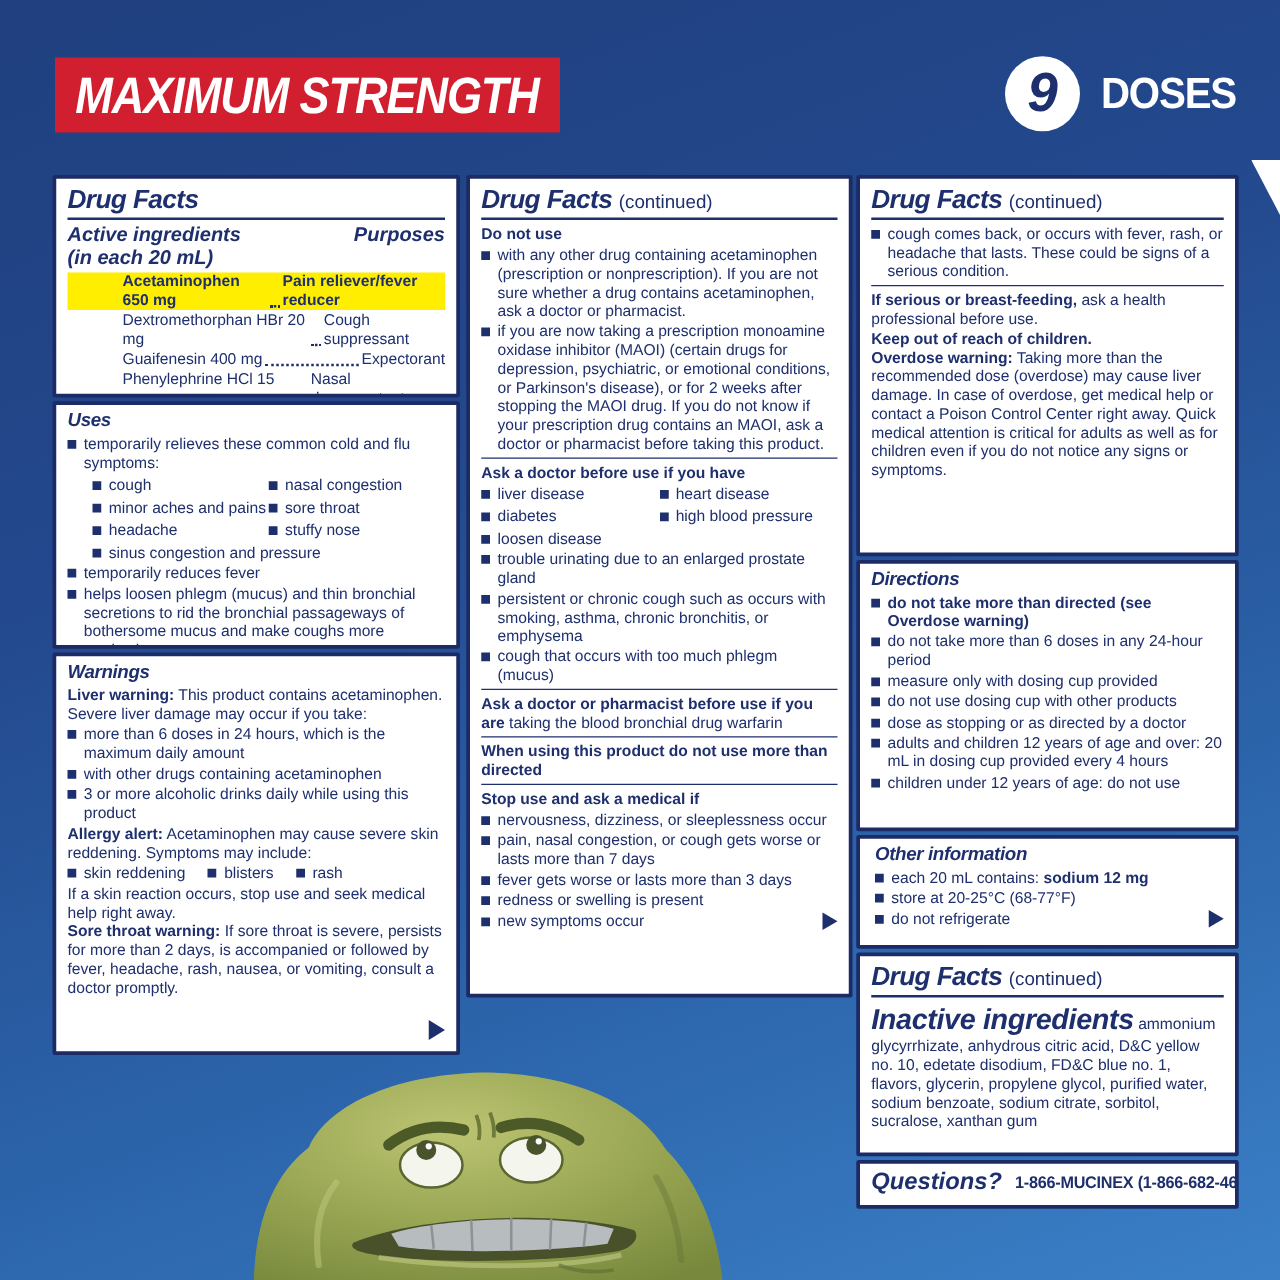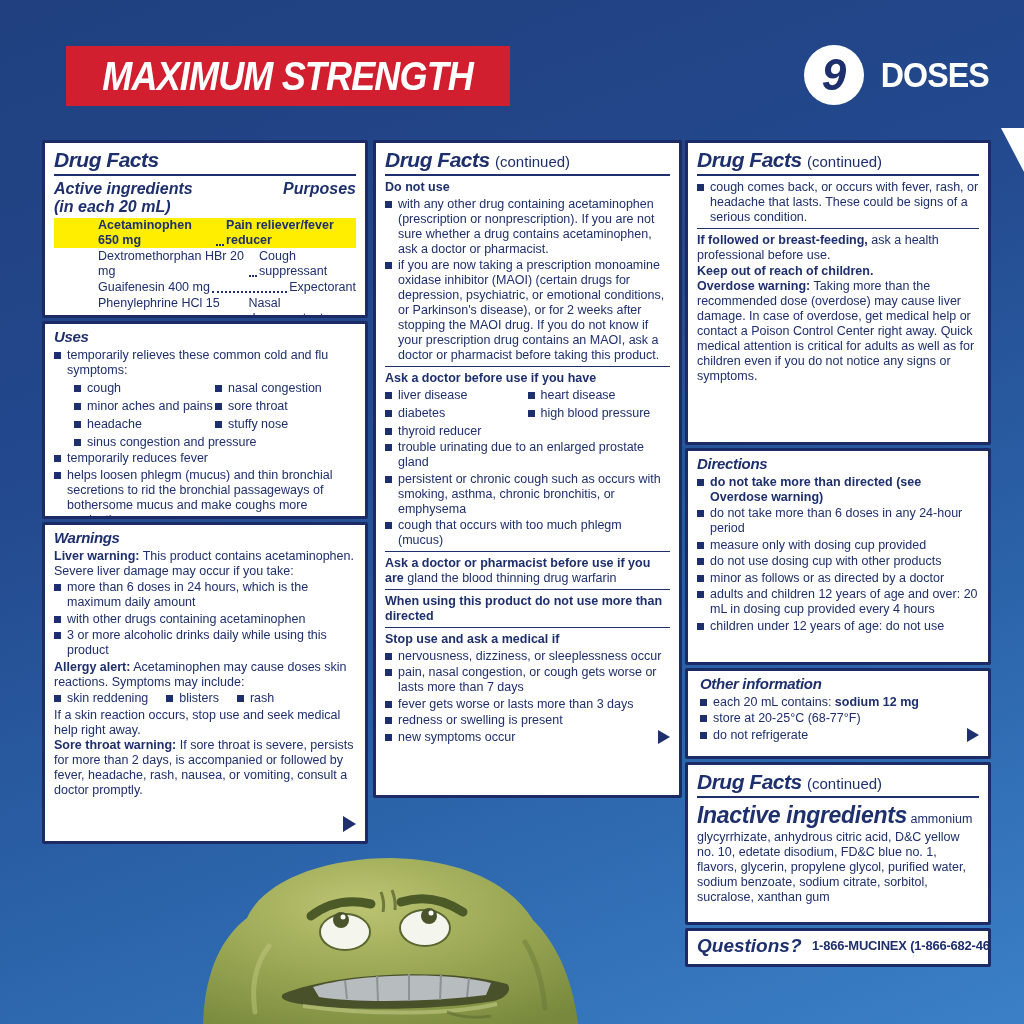--- a/index.html
+++ b/index.html
@@ -11,7 +11,7 @@
   }
   
   .banner {
-    position:absolute; left:66px; top:46px; width:444px; height:60px;
+    position:absolute; left:44px; top:46px; width:404px; height:60px;
     background:#d11f2f; display:flex; align-items:center; justify-content:center;
   }
   .banner span {

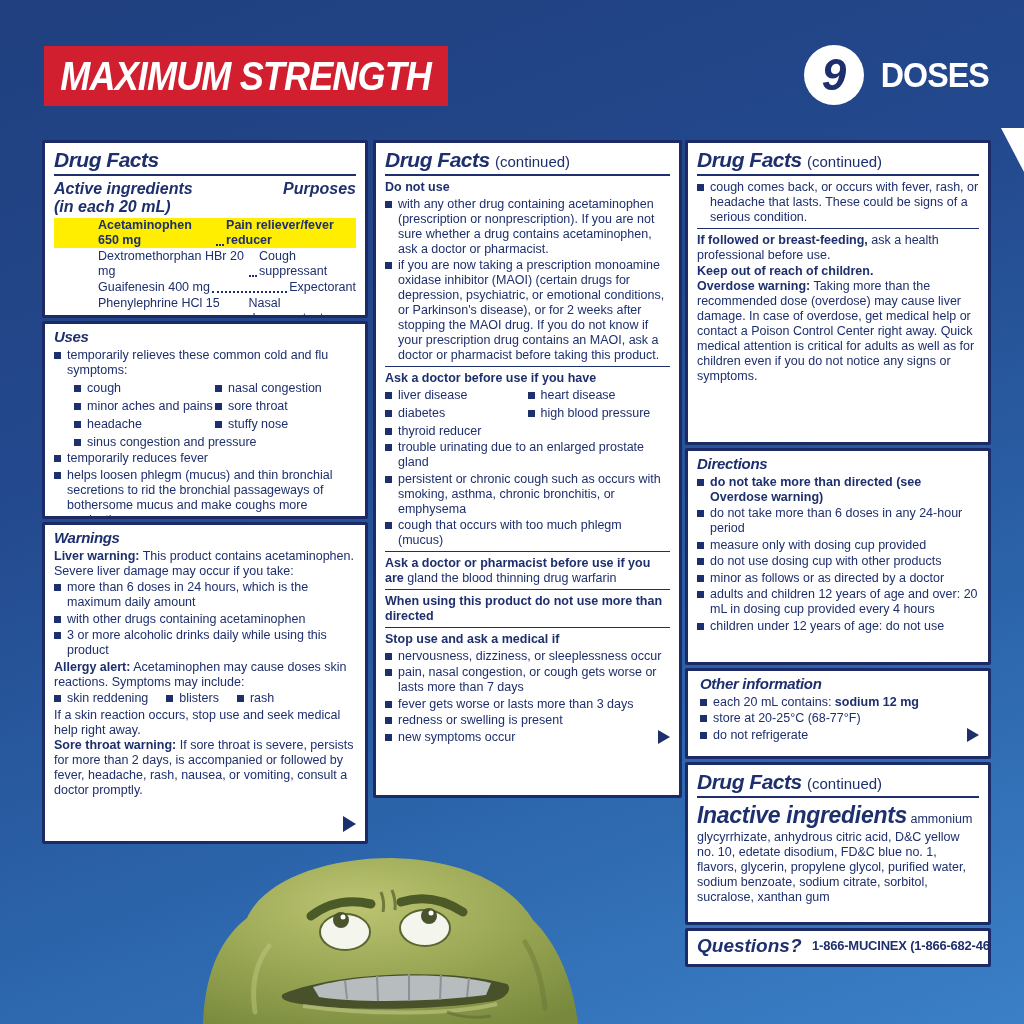--- a/index.html
+++ b/index.html
@@ -301,7 +301,7 @@
     </div>
     <div class="thin-rule"></div>
     <p>
-      <b>If followed or breast-feeding,</b>
+      <b>If serious or breast-feeding,</b>
       <span>ask a health professional before use.</span>
     </p>
     <p class="sec-h">Keep out of reach of children.</p>

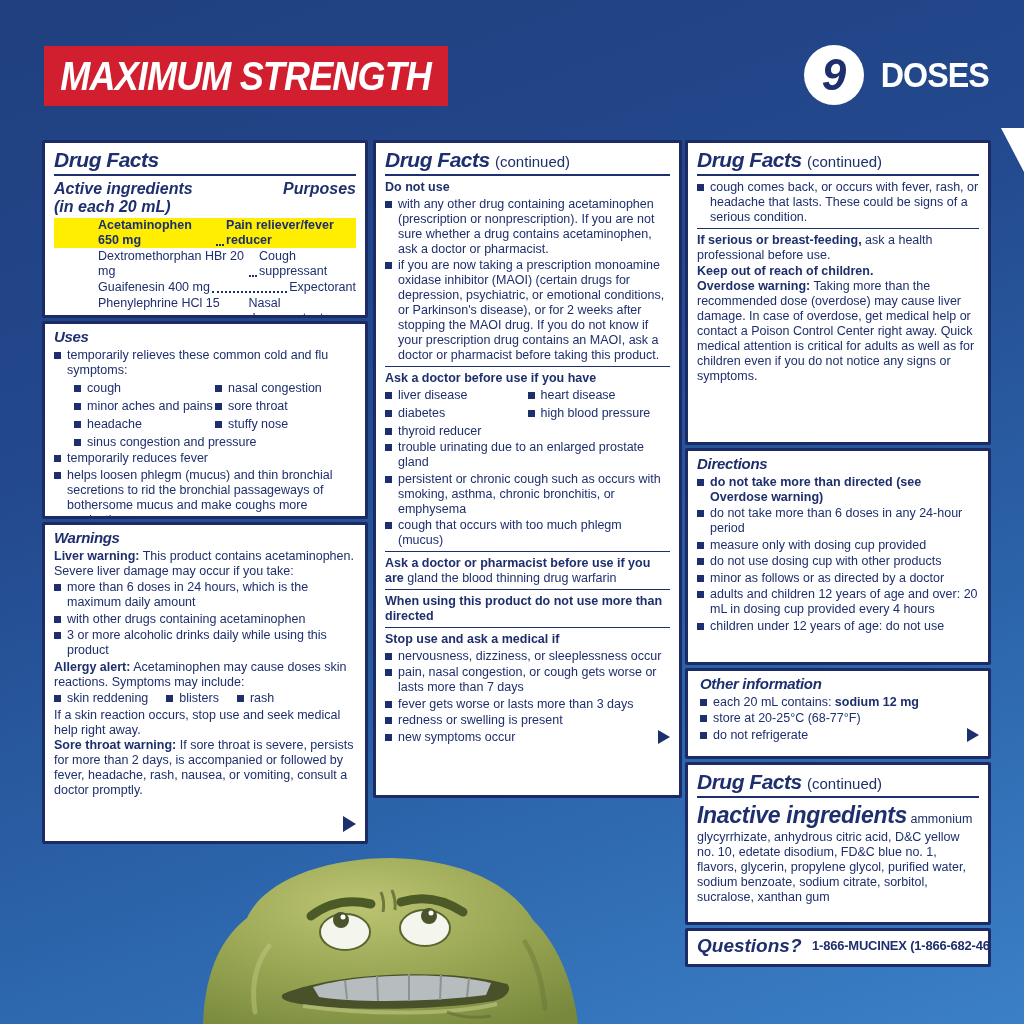--- a/index.html
+++ b/index.html
@@ -243,7 +243,7 @@
     </div>
     <div class="bullet">
         <span class="sq"></span>
-        <span>thyroid reducer</span>
+        <span>loosen disease</span>
       </div>
     <div class="bullet">
         <span class="sq"></span>

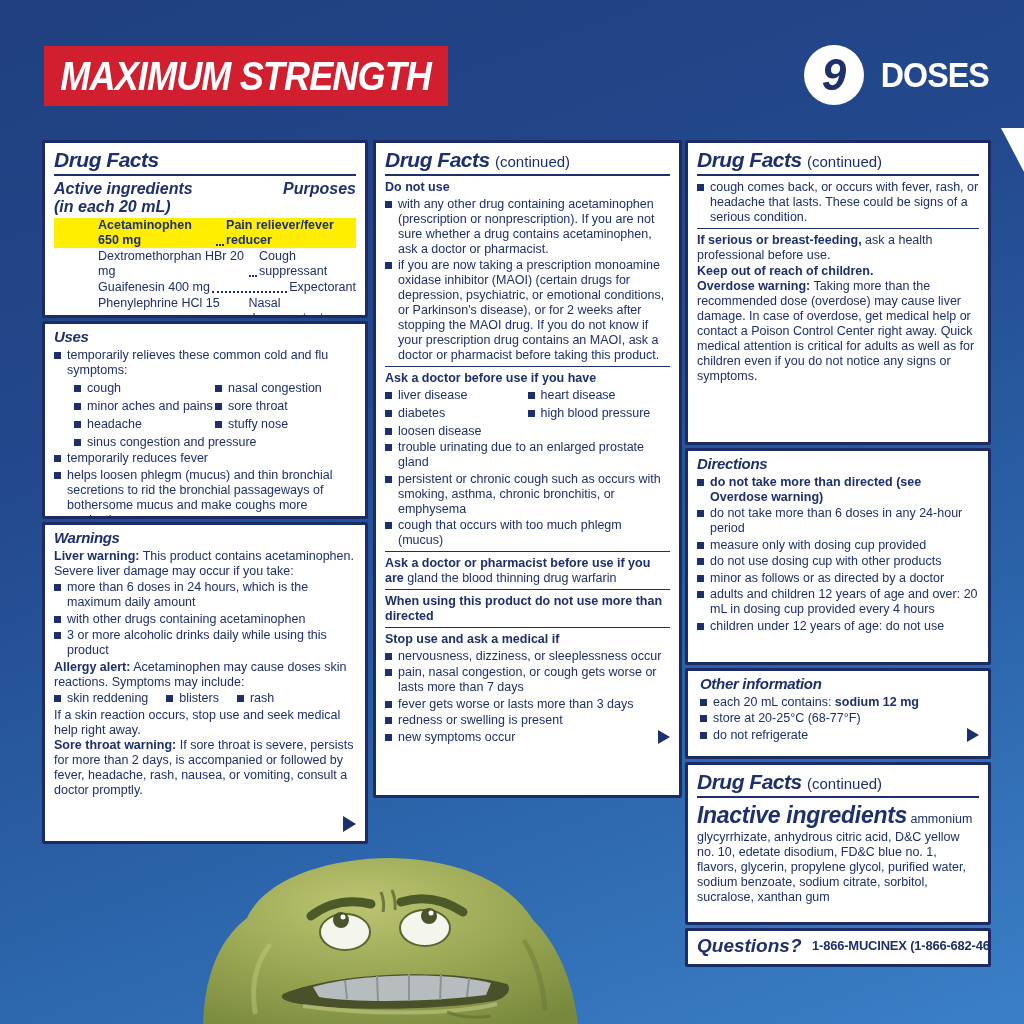--- a/index.html
+++ b/index.html
@@ -260,7 +260,7 @@
     <div class="thin-rule"></div>
     <p>
       <b>Ask a doctor or pharmacist before use if you are</b>
-      <span>gland the blood thinning drug warfarin</span>
+      <span>taking the blood bronchial drug warfarin</span>
     </p>
     <div class="thin-rule"></div>
     <div class="sec-h">When using this product do not use more than directed</div>

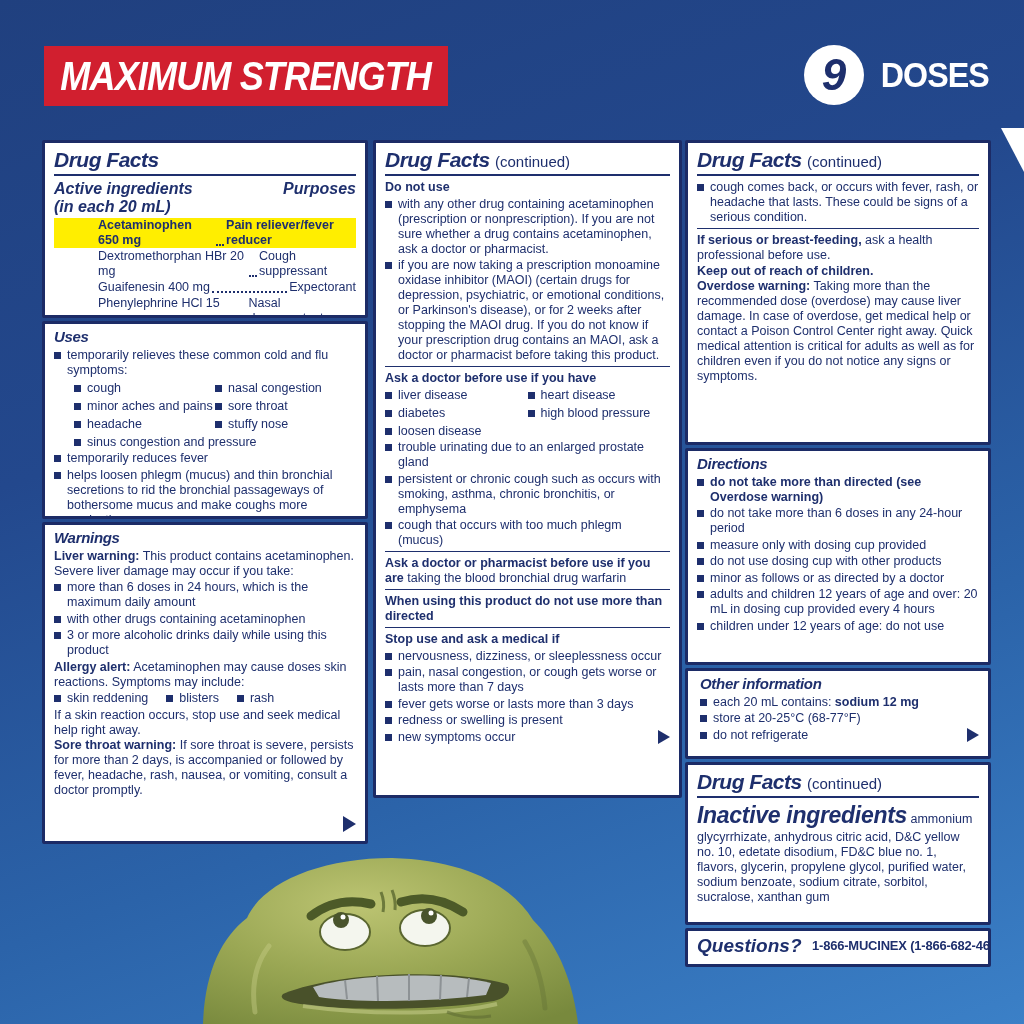--- a/index.html
+++ b/index.html
@@ -331,7 +331,7 @@
       </div>
     <div class="bullet">
         <span class="sq"></span>
-        <span>minor as follows or as directed by a doctor</span>
+        <span>dose as stopping or as directed by a doctor</span>
       </div>
     <div class="bullet">
         <span class="sq"></span>

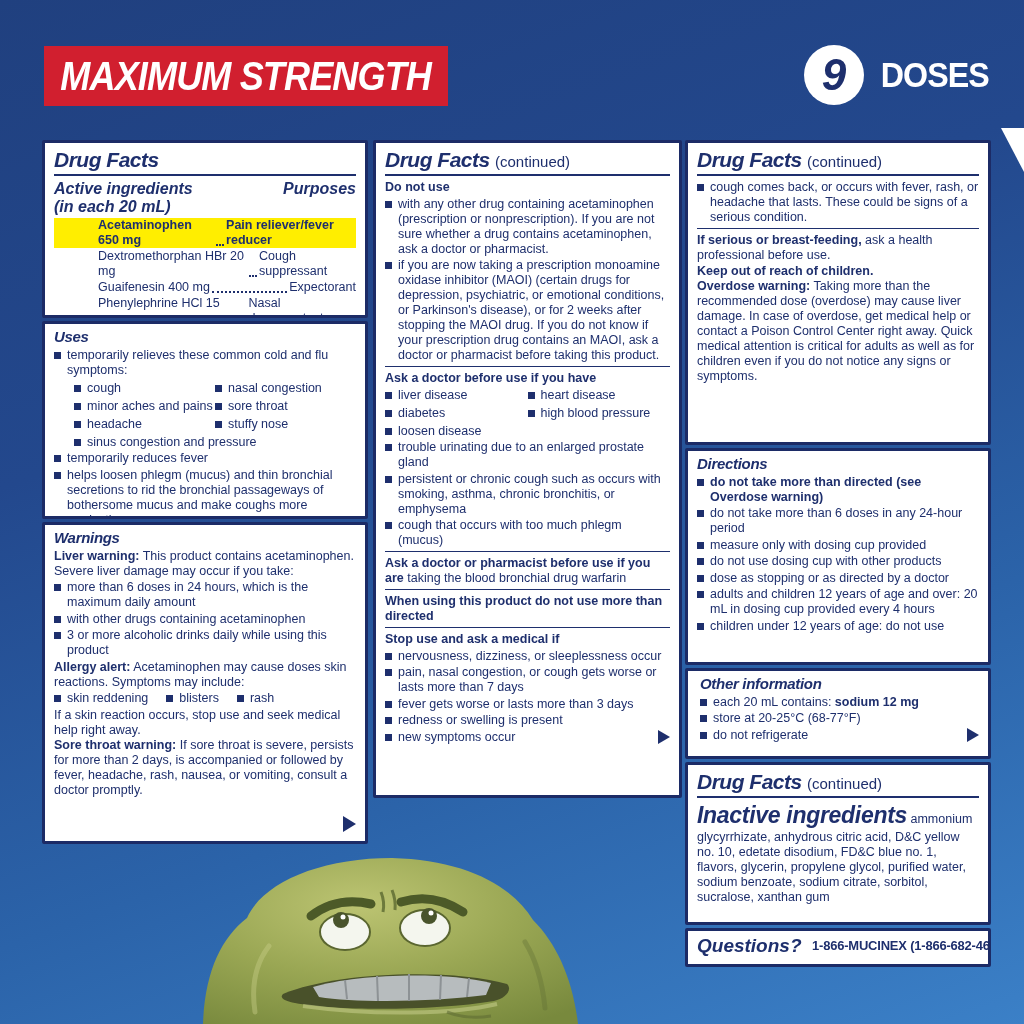--- a/index.html
+++ b/index.html
@@ -182,7 +182,7 @@
       </div>
     <p>
       <b>Allergy alert:</b>
-      <span>Acetaminophen may cause doses skin reactions. Symptoms may include:</span>
+      <span>Acetaminophen may cause severe skin reddening. Symptoms may include:</span>
     </p>
     <div class="sym-row">
       <div class="bullet">

